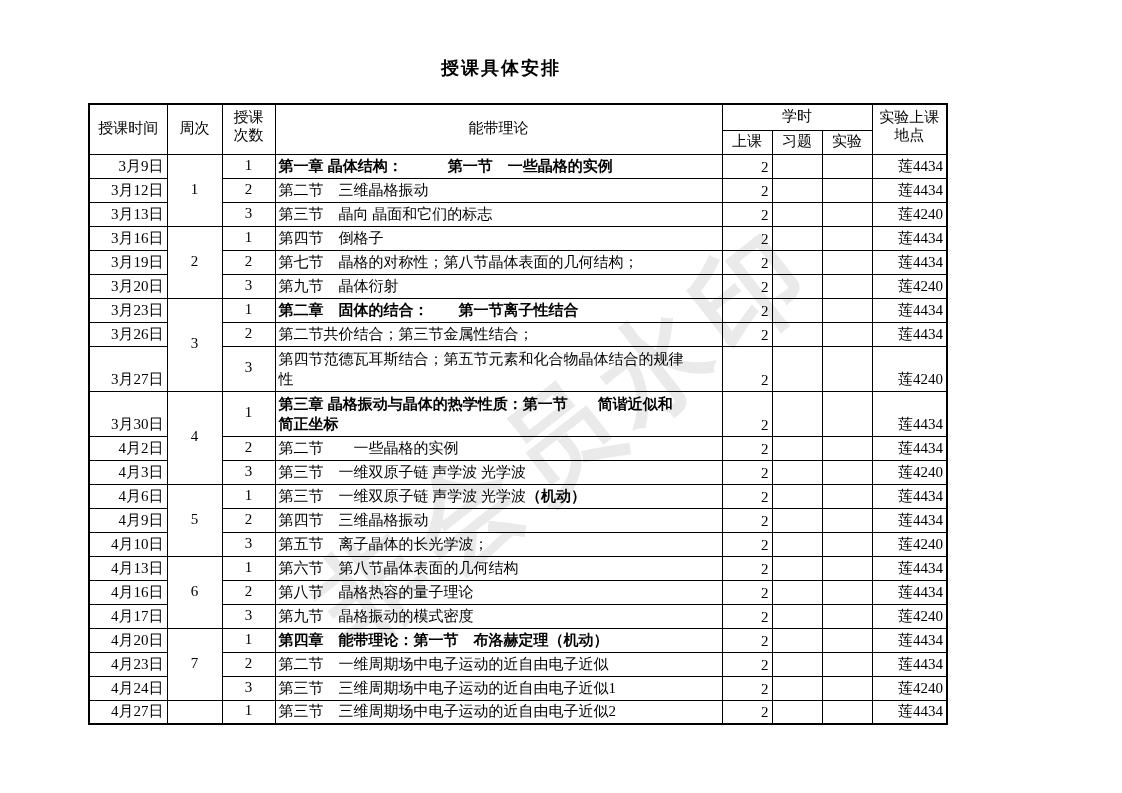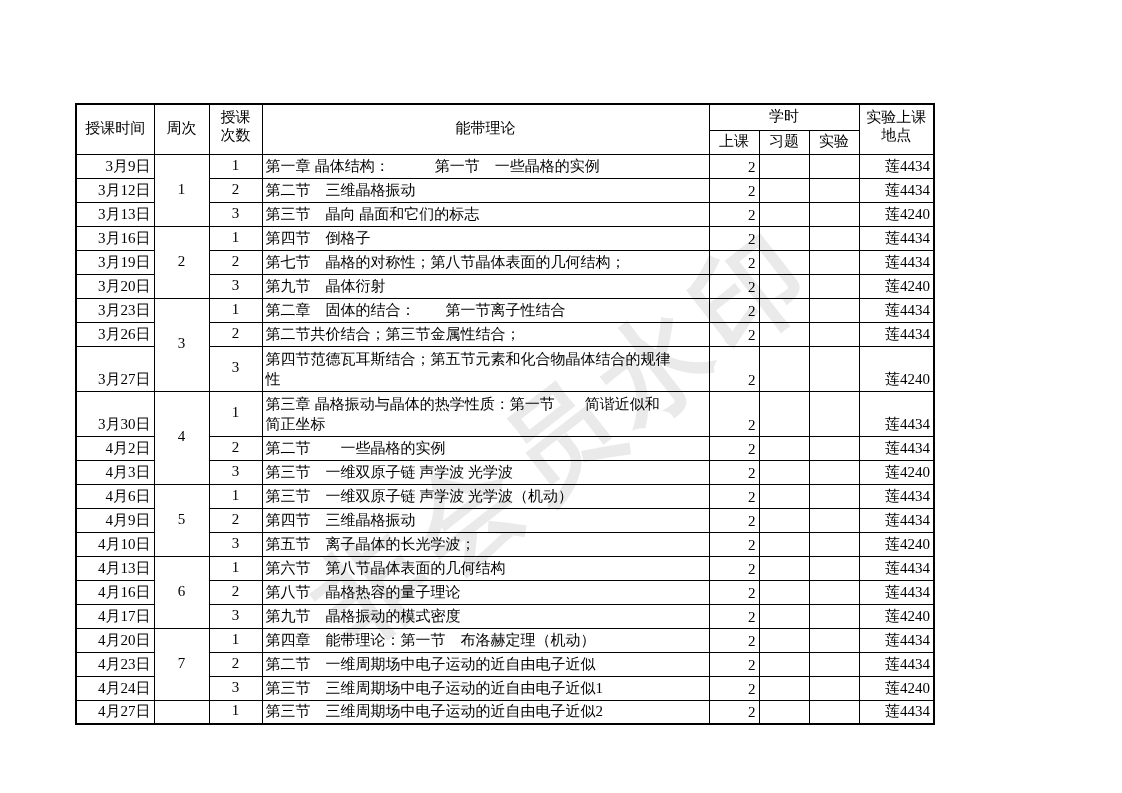--- a/index.html
+++ b/index.html
@@ -116,6 +116,7 @@
 
   <div class="watermark">非会员水印</div>
 
+  <div class="doc-title">授课具体安排</div>
 
   <table class="sched">
     <colgroup>

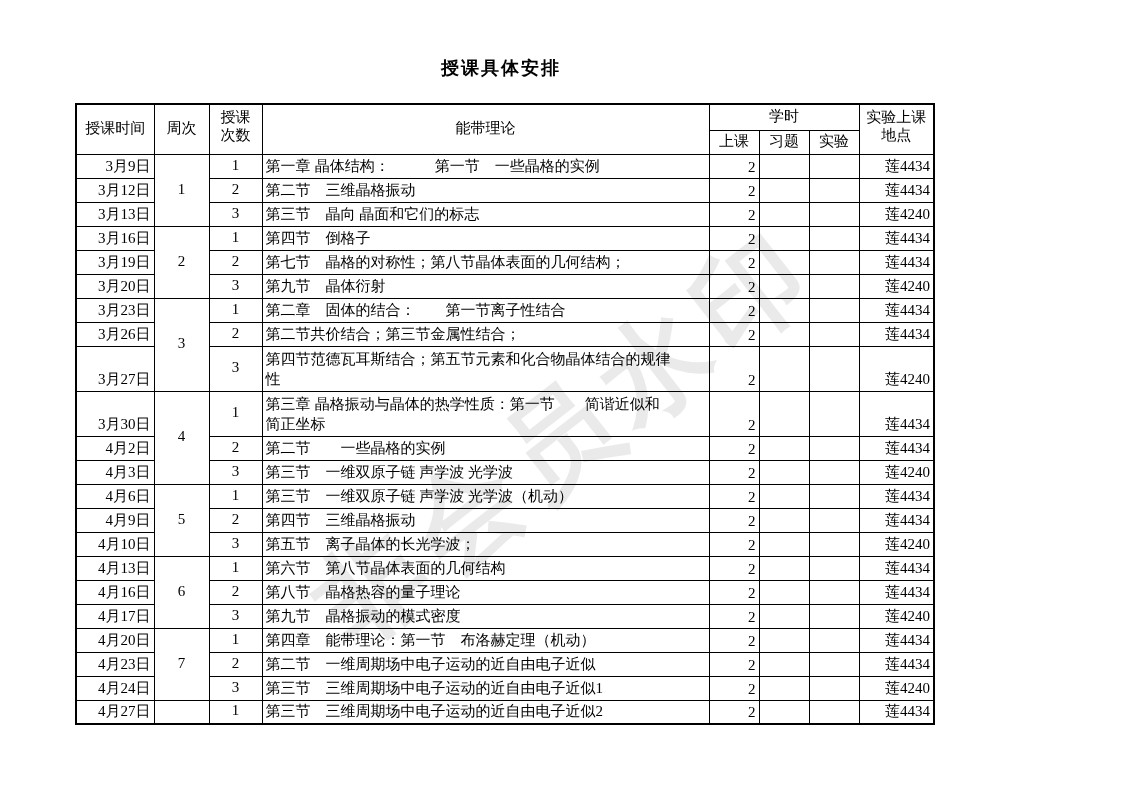--- a/index.html
+++ b/index.html
@@ -51,7 +51,7 @@
   }
   table.sched {
     position: absolute;
-    left: 75px;
+    left: 88px;
     top: 103px;
     border-collapse: collapse;
     table-layout: fixed;

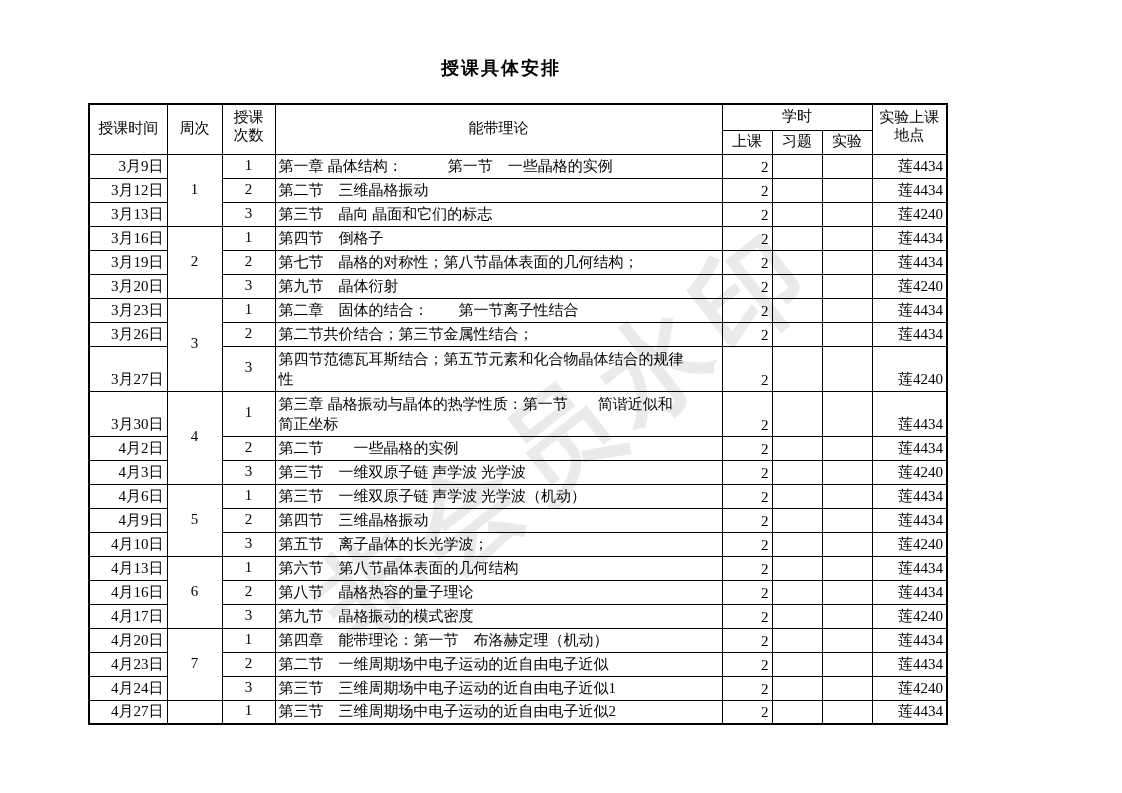--- a/index.html
+++ b/index.html
@@ -105,7 +105,7 @@
     padding-left: 2px;
   }
   .seg-bold {
-    font-weight: 400;
+    font-weight: 700;
     font-family: "Liberation Sans", sans-serif;
   }
 </style>

